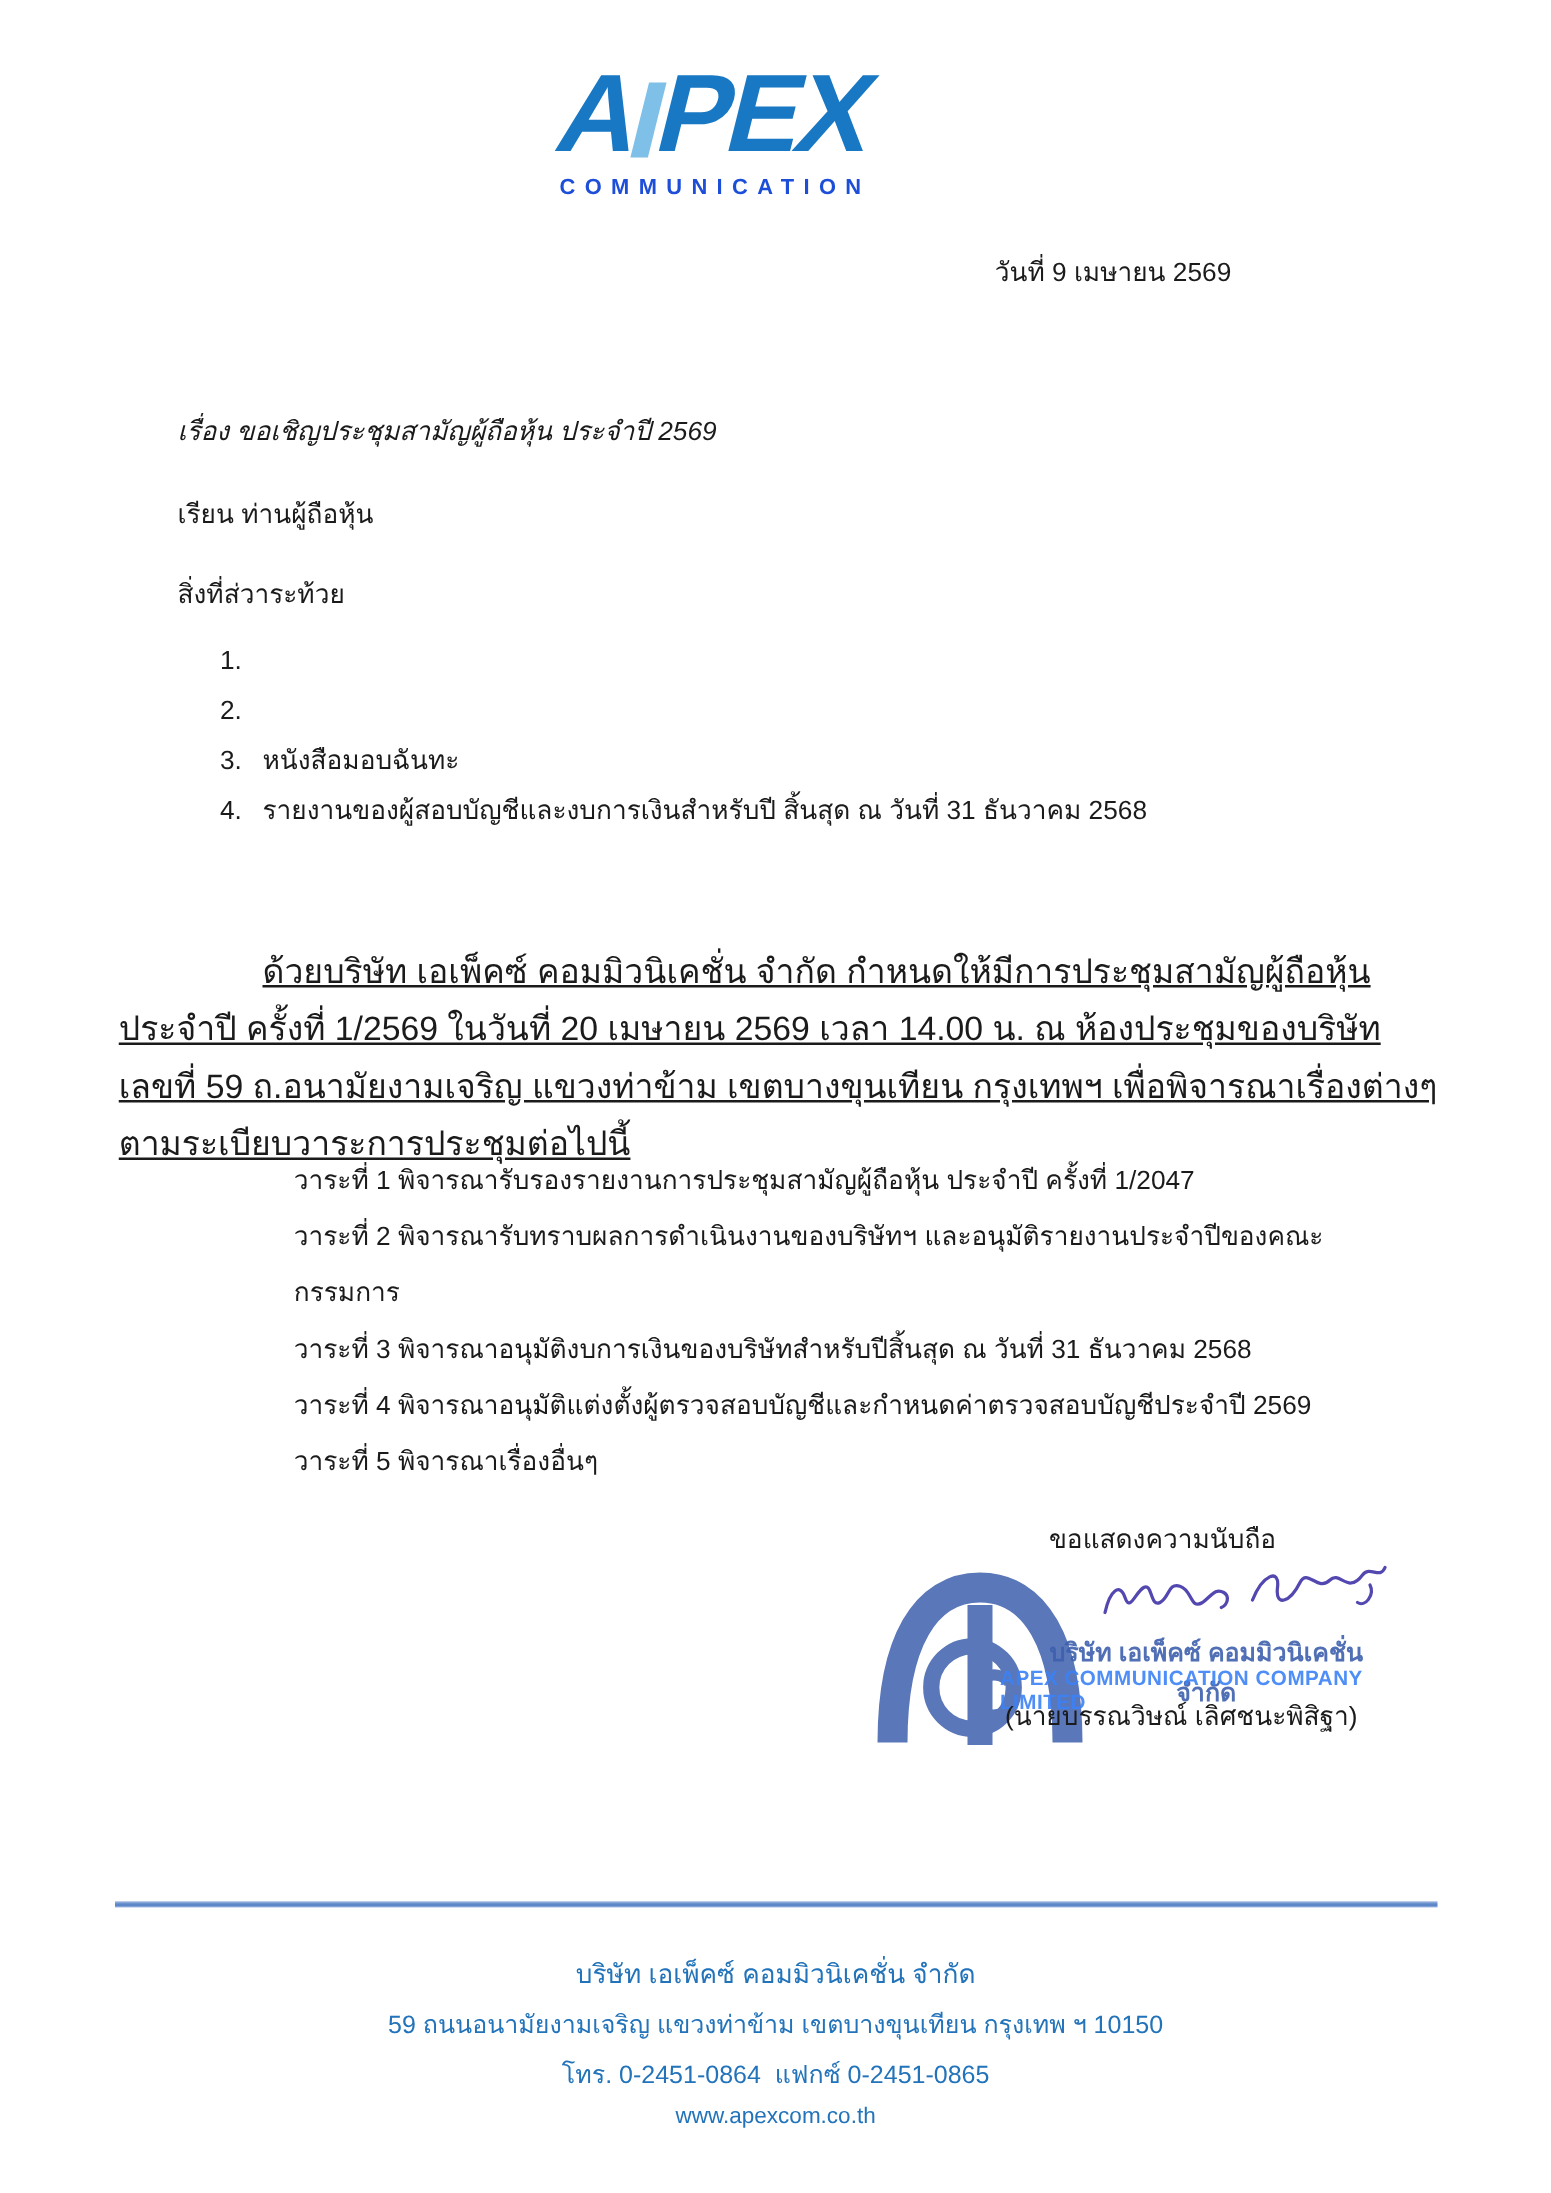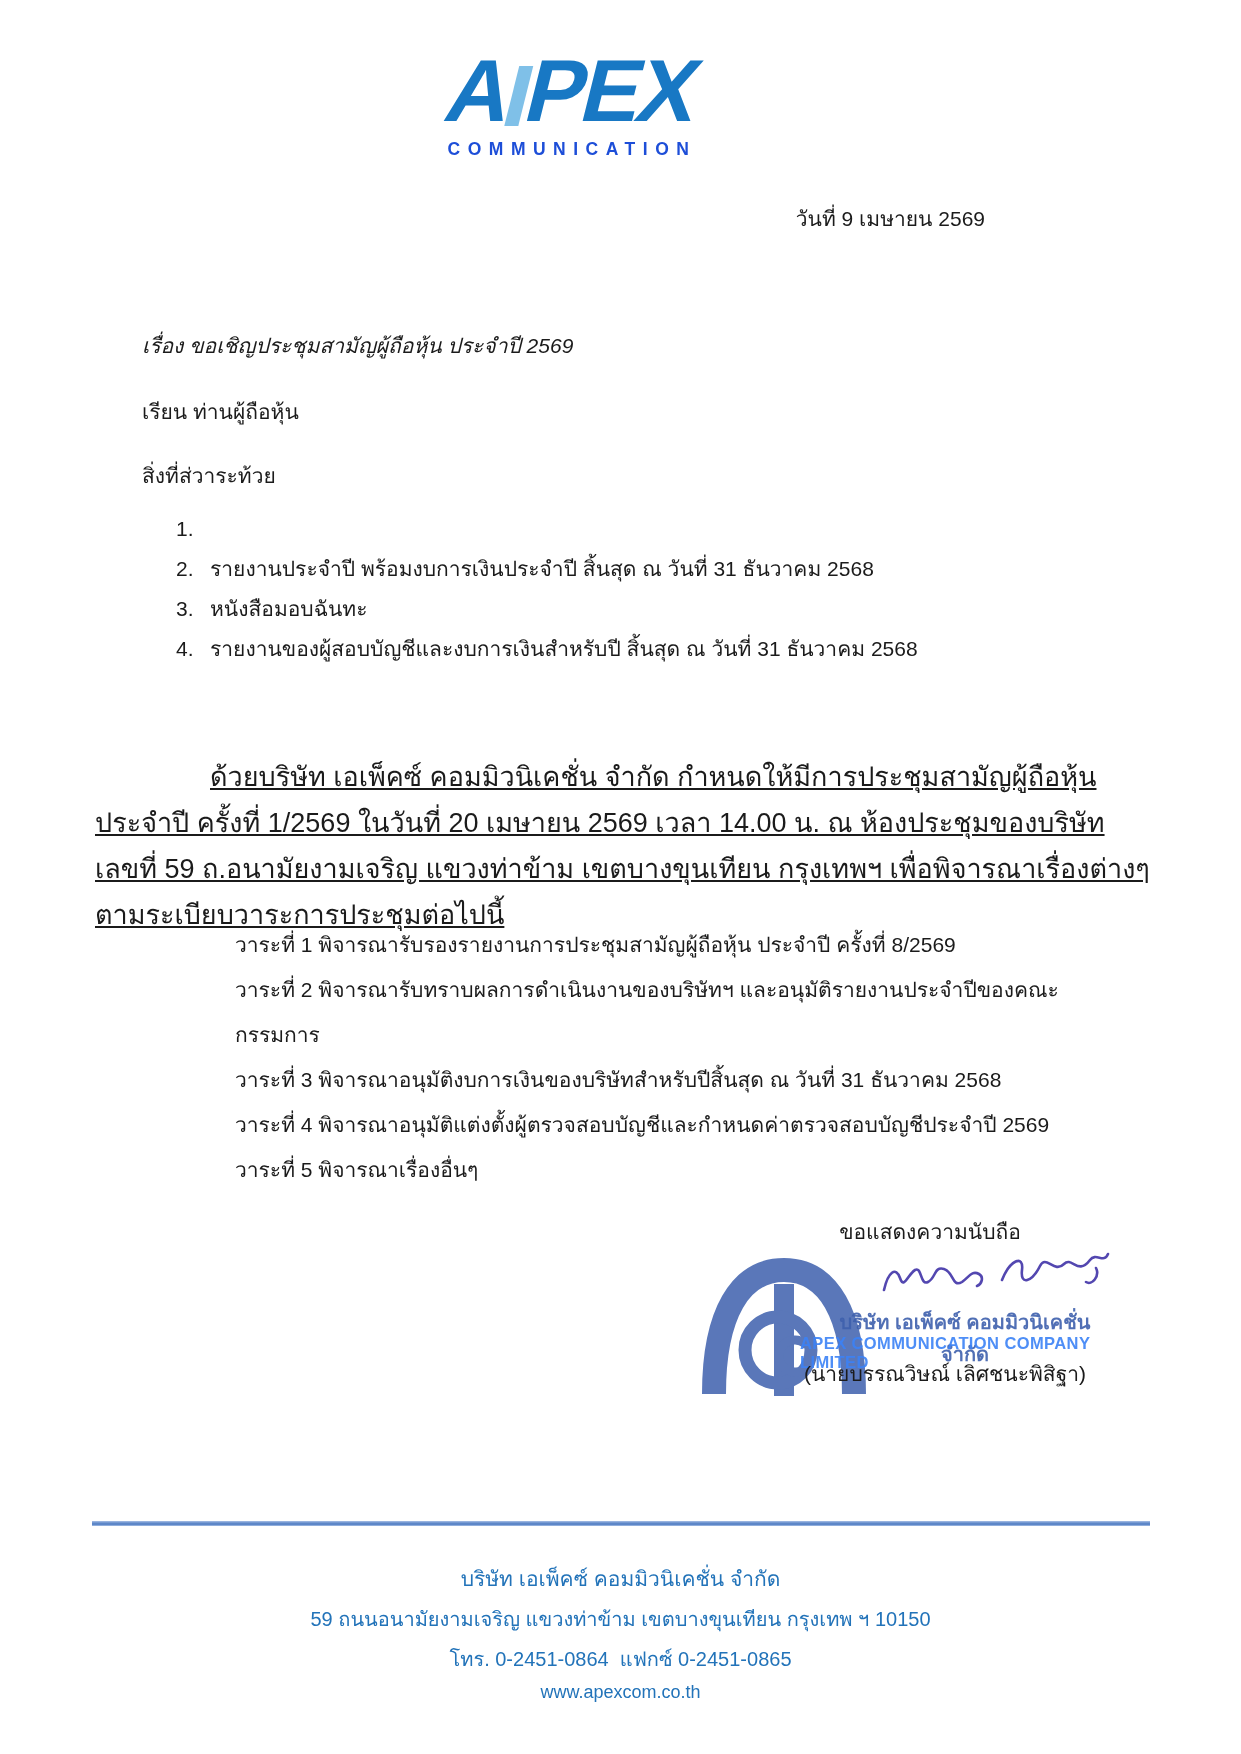--- a/index.html
+++ b/index.html
@@ -95,7 +95,6 @@
     </div>
     <div class="enclosure-item">
       <span class="enclosure-no">2.</span>
-      <span>รายงานประจำปี พร้อมงบการเงินประจำปี สิ้นสุด ณ วันที่ 31 ธันวาคม 2568</span>
     </div>
     <div class="enclosure-item">
       <span class="enclosure-no">3.</span>

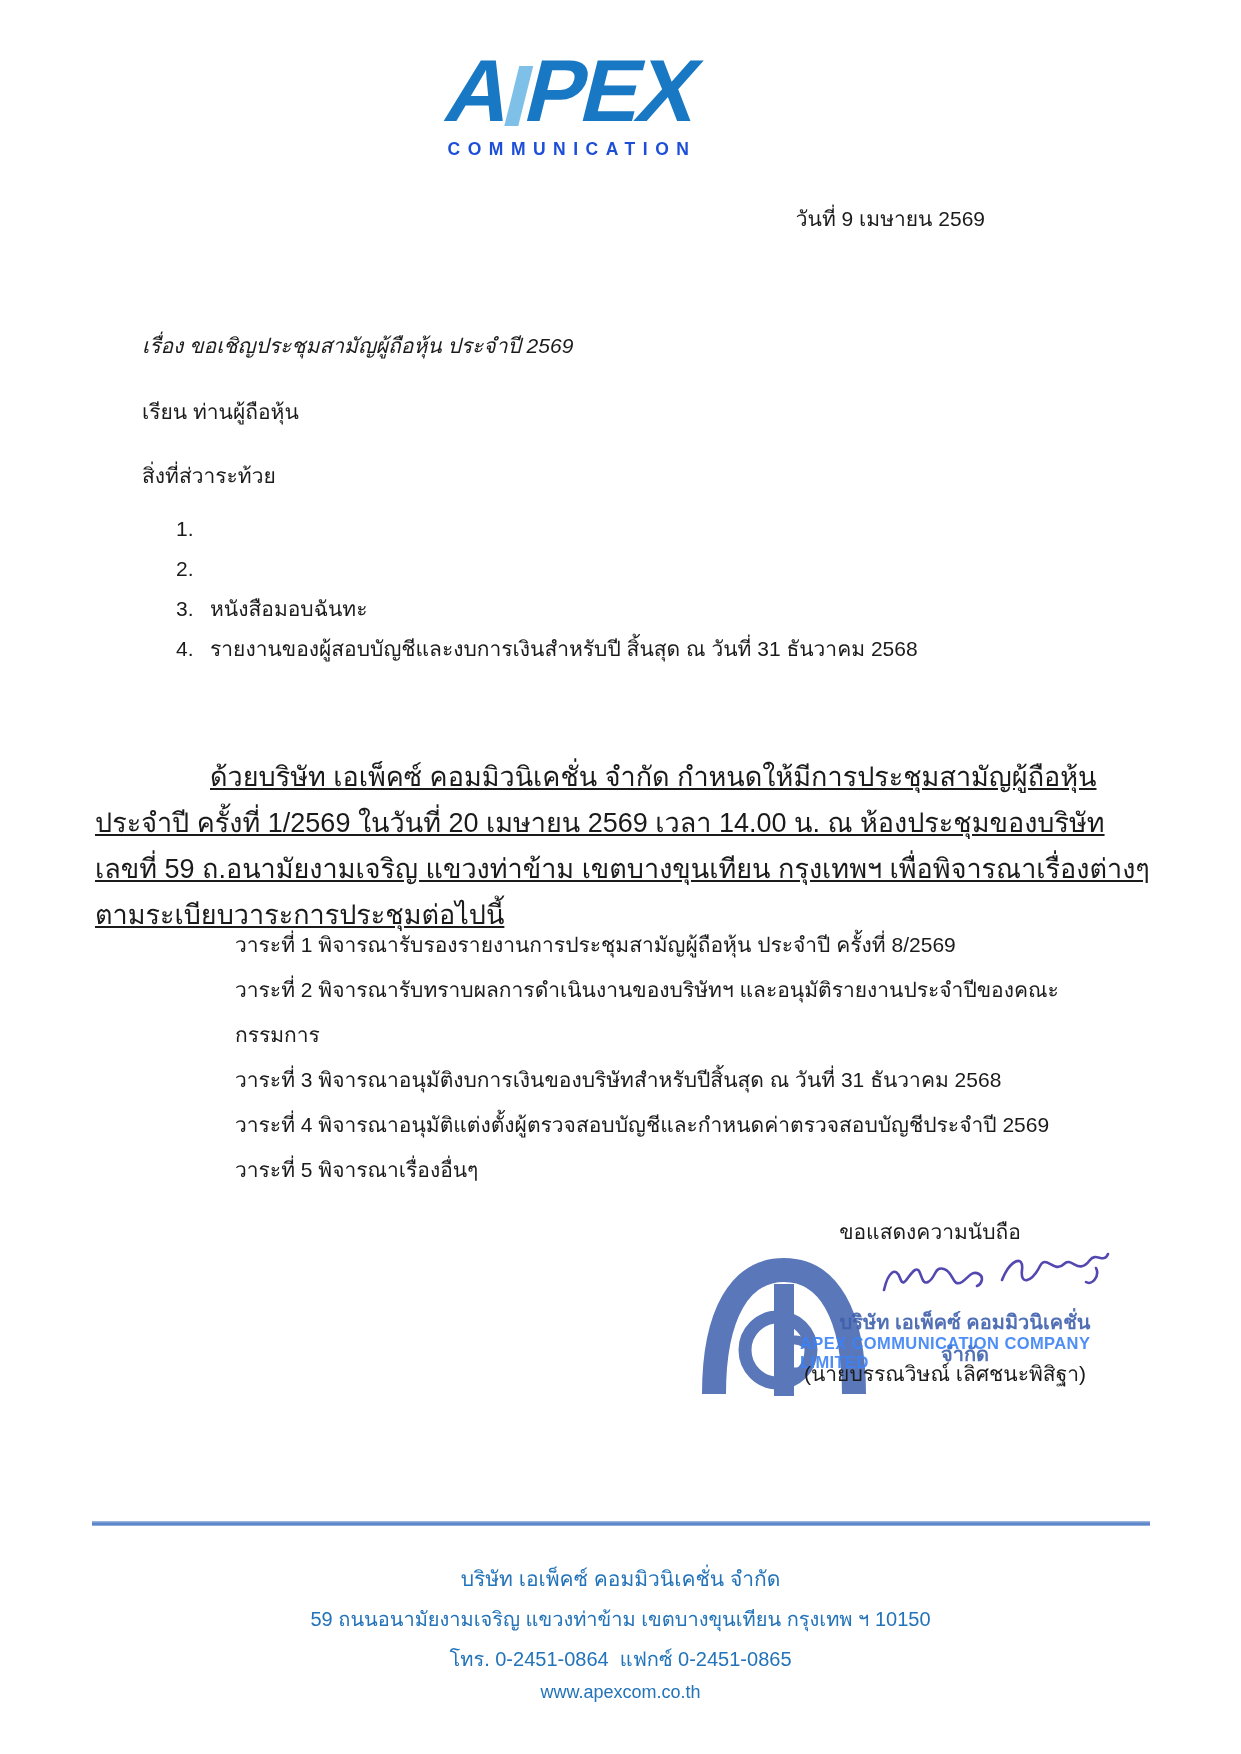--- a/index.html
+++ b/index.html
@@ -109,7 +109,7 @@
   <div class="body-paragraph">ด้วยบริษัท เอเพ็คซ์ คอมมิวนิเคชั่น จำกัด กำหนดให้มีการประชุมสามัญผู้ถือหุ้นประจำปี ครั้งที่ 1/2569 ในวันที่ 20 เมษายน 2569 เวลา 14.00 น. ณ ห้องประชุมของบริษัท เลขที่ 59 ถ.อนามัยงามเจริญ แขวงท่าข้าม เขตบางขุนเทียน กรุงเทพฯ เพื่อพิจารณาเรื่องต่างๆ ตามระเบียบวาระการประชุมต่อไปนี้</div>
 
   <div class="agenda-list">
-    <div class="agenda-item">วาระที่ 1 พิจารณารับรองรายงานการประชุมสามัญผู้ถือหุ้น ประจำปี ครั้งที่ 8/2569</div>
+    <div class="agenda-item">วาระที่ 1 พิจารณารับรองรายงานการประชุมสามัญผู้ถือหุ้น ประจำปี ครั้งที่ 1/2047</div>
     <div class="agenda-item">วาระที่ 2 พิจารณารับทราบผลการดำเนินงานของบริษัทฯ และอนุมัติรายงานประจำปีของคณะกรรมการ</div>
     <div class="agenda-item">วาระที่ 3 พิจารณาอนุมัติงบการเงินของบริษัทสำหรับปีสิ้นสุด ณ วันที่ 31 ธันวาคม 2568</div>
     <div class="agenda-item">วาระที่ 4 พิจารณาอนุมัติแต่งตั้งผู้ตรวจสอบบัญชีและกำหนดค่าตรวจสอบบัญชีประจำปี 2569</div>

